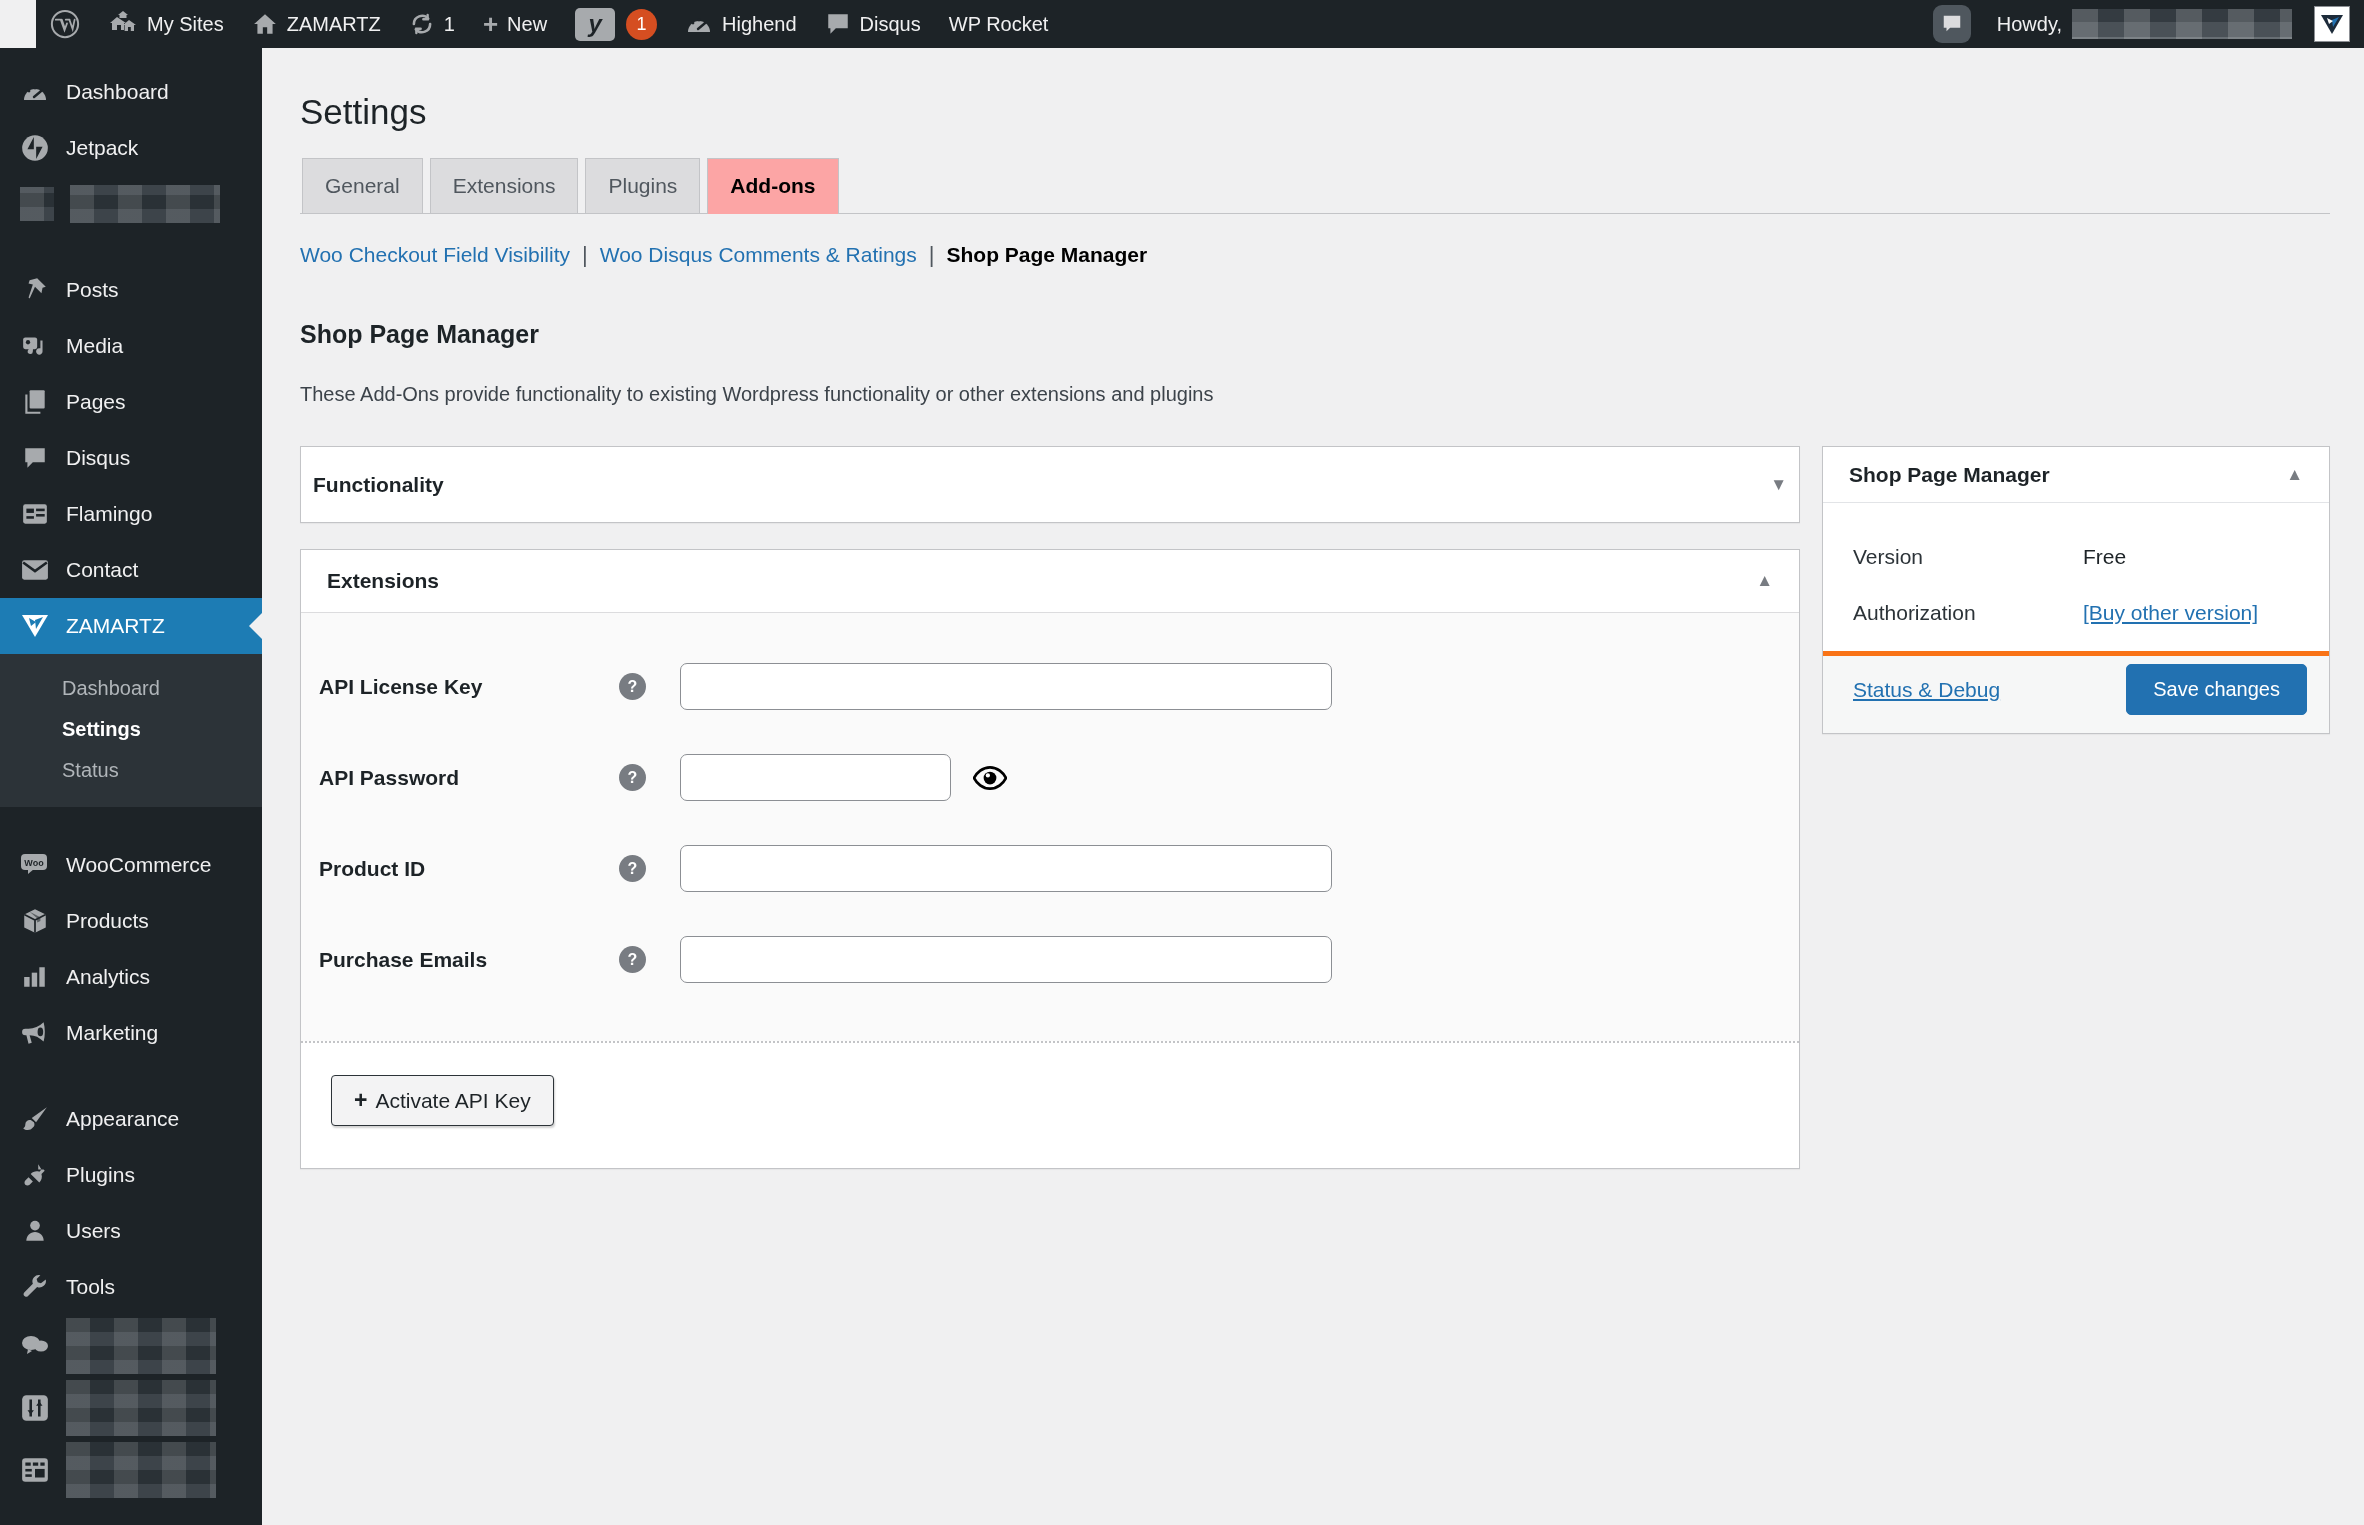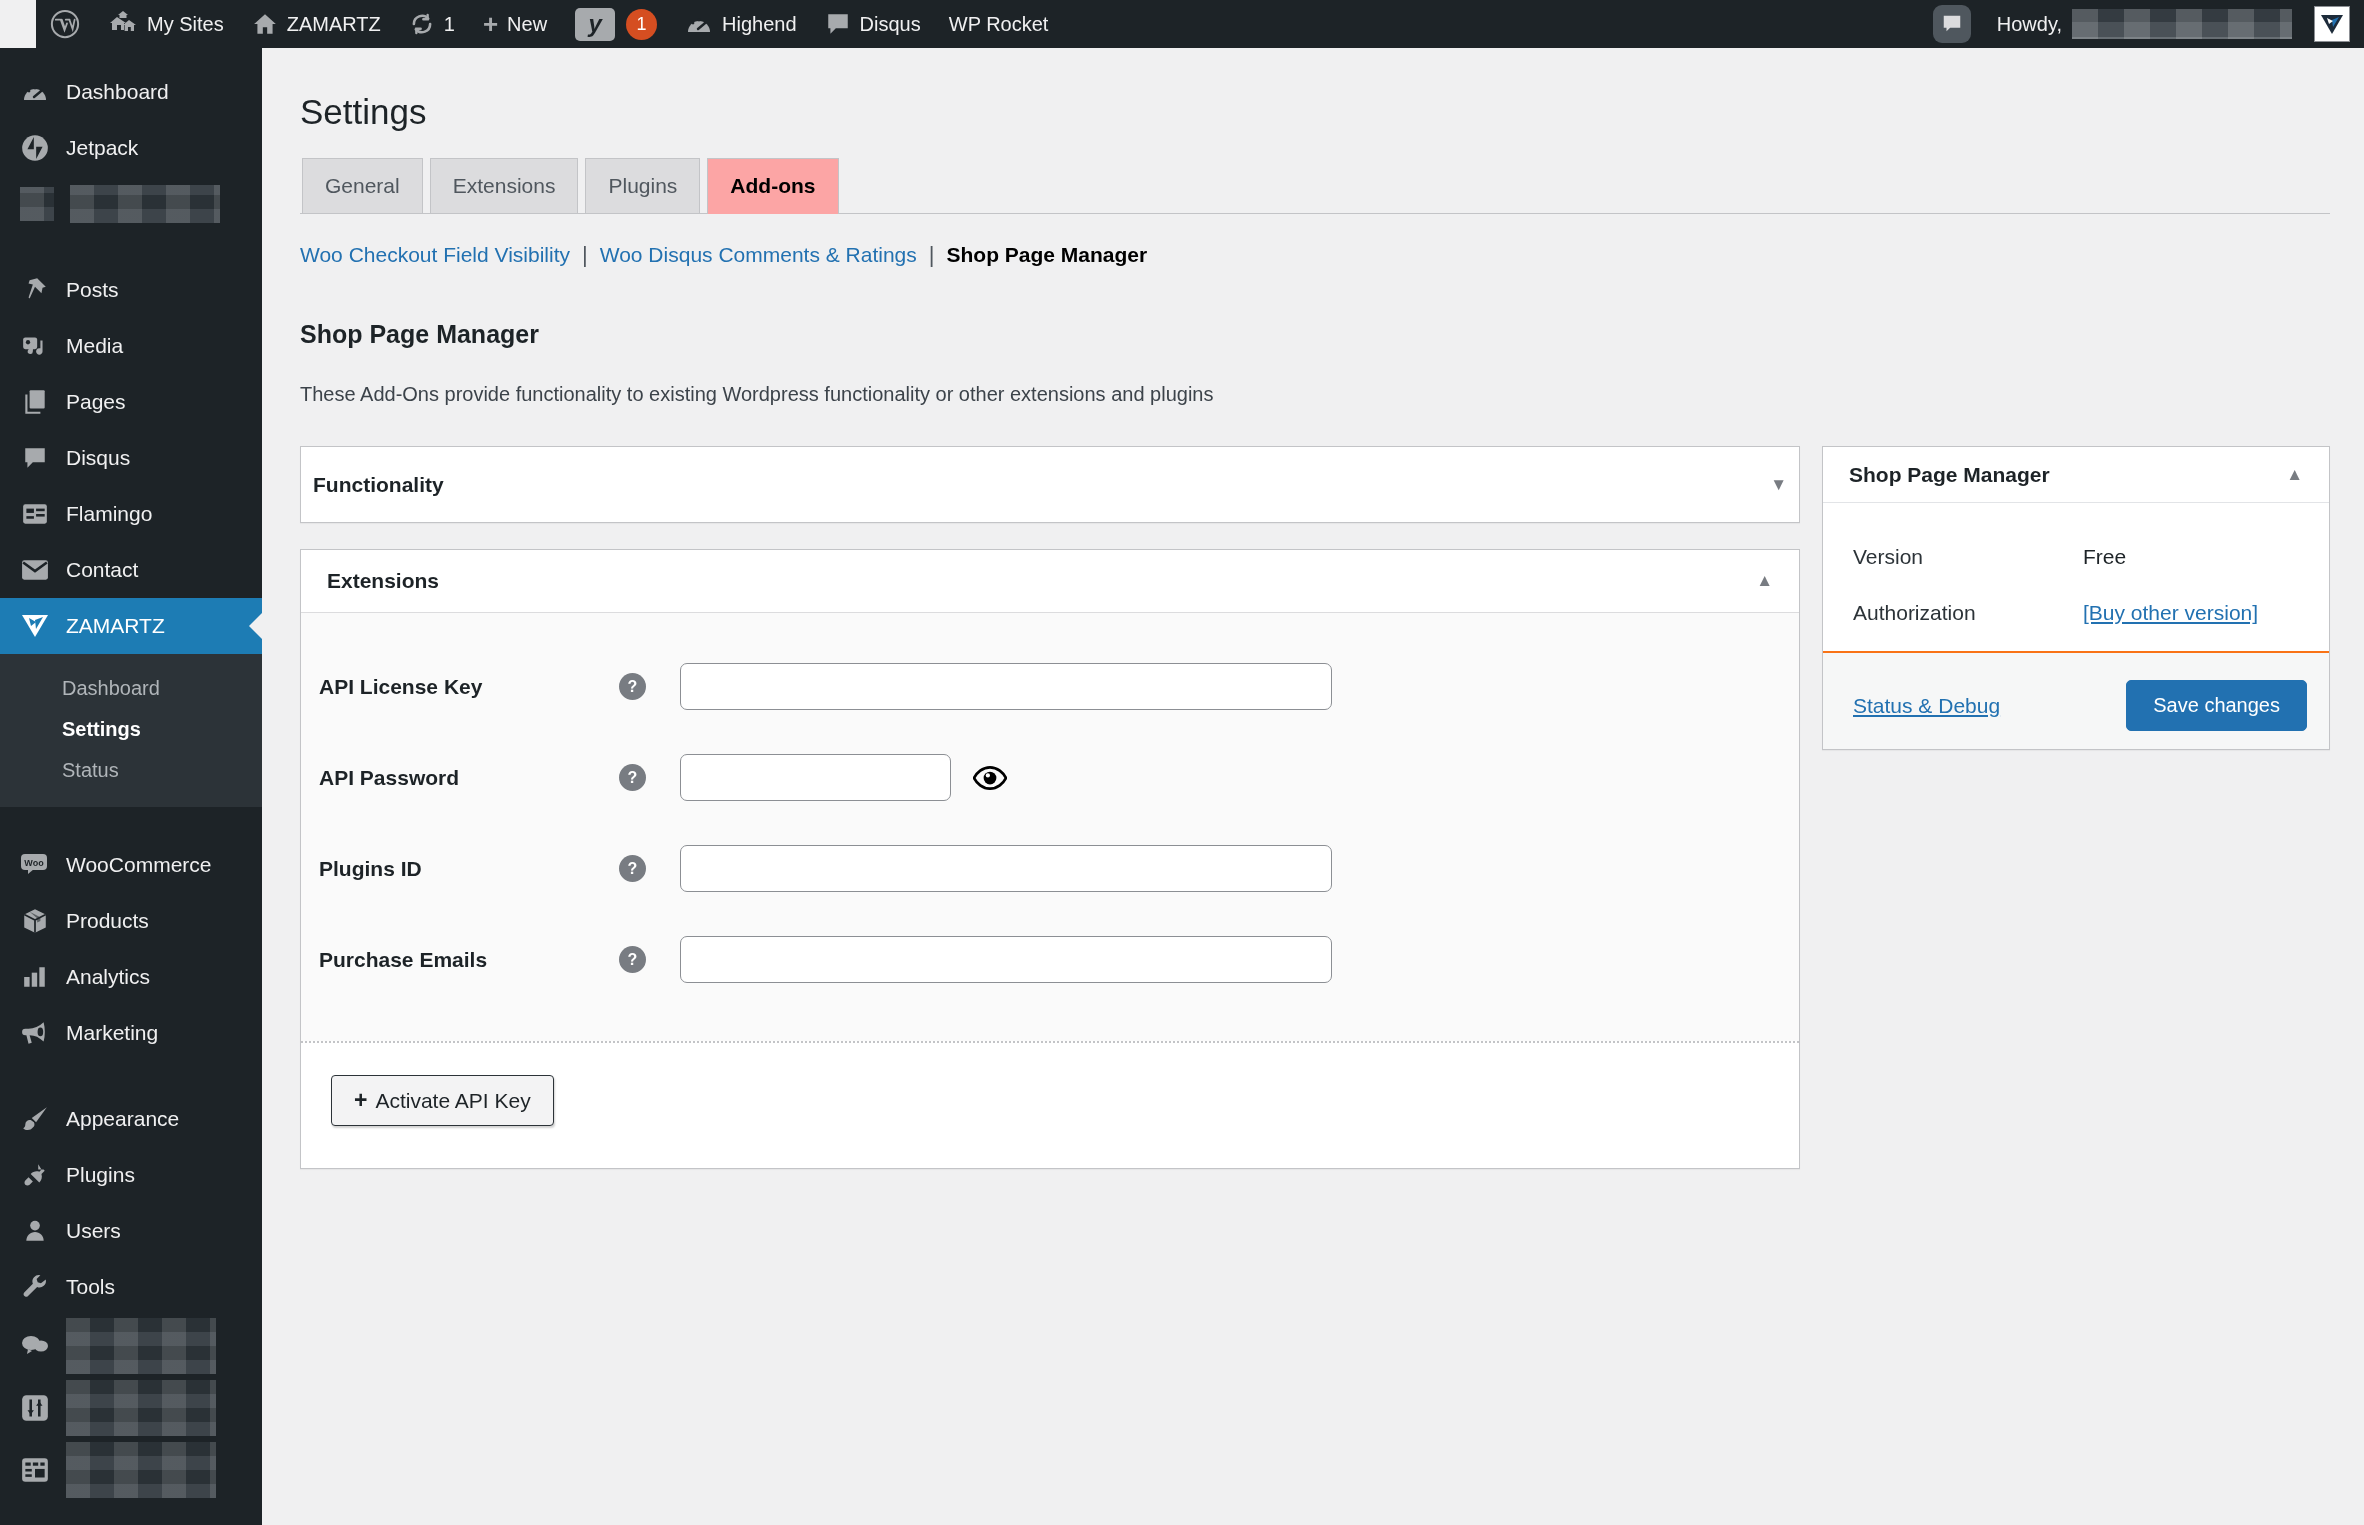--- a/index.html
+++ b/index.html
@@ -172,9 +172,9 @@
   .side-row .sr-label { width:230px; color:#2c3338; }
   .side-row a.sr-link { color:#2271b1; text-decoration:underline; cursor:pointer; }
   .side-footer {
-    border-top:2px solid #f97316; background:#f6f7f7;
+    border-top:5px solid #f97316; background:#f6f7f7;
     display:flex; align-items:center; justify-content:space-between;
-    padding:27px 22px 18px 30px;
+    padding:8px 22px 18px 30px;
   }
   .side-footer a { color:#2271b1; font-size:21px; text-decoration:underline; cursor:pointer; }
   .save-btn {

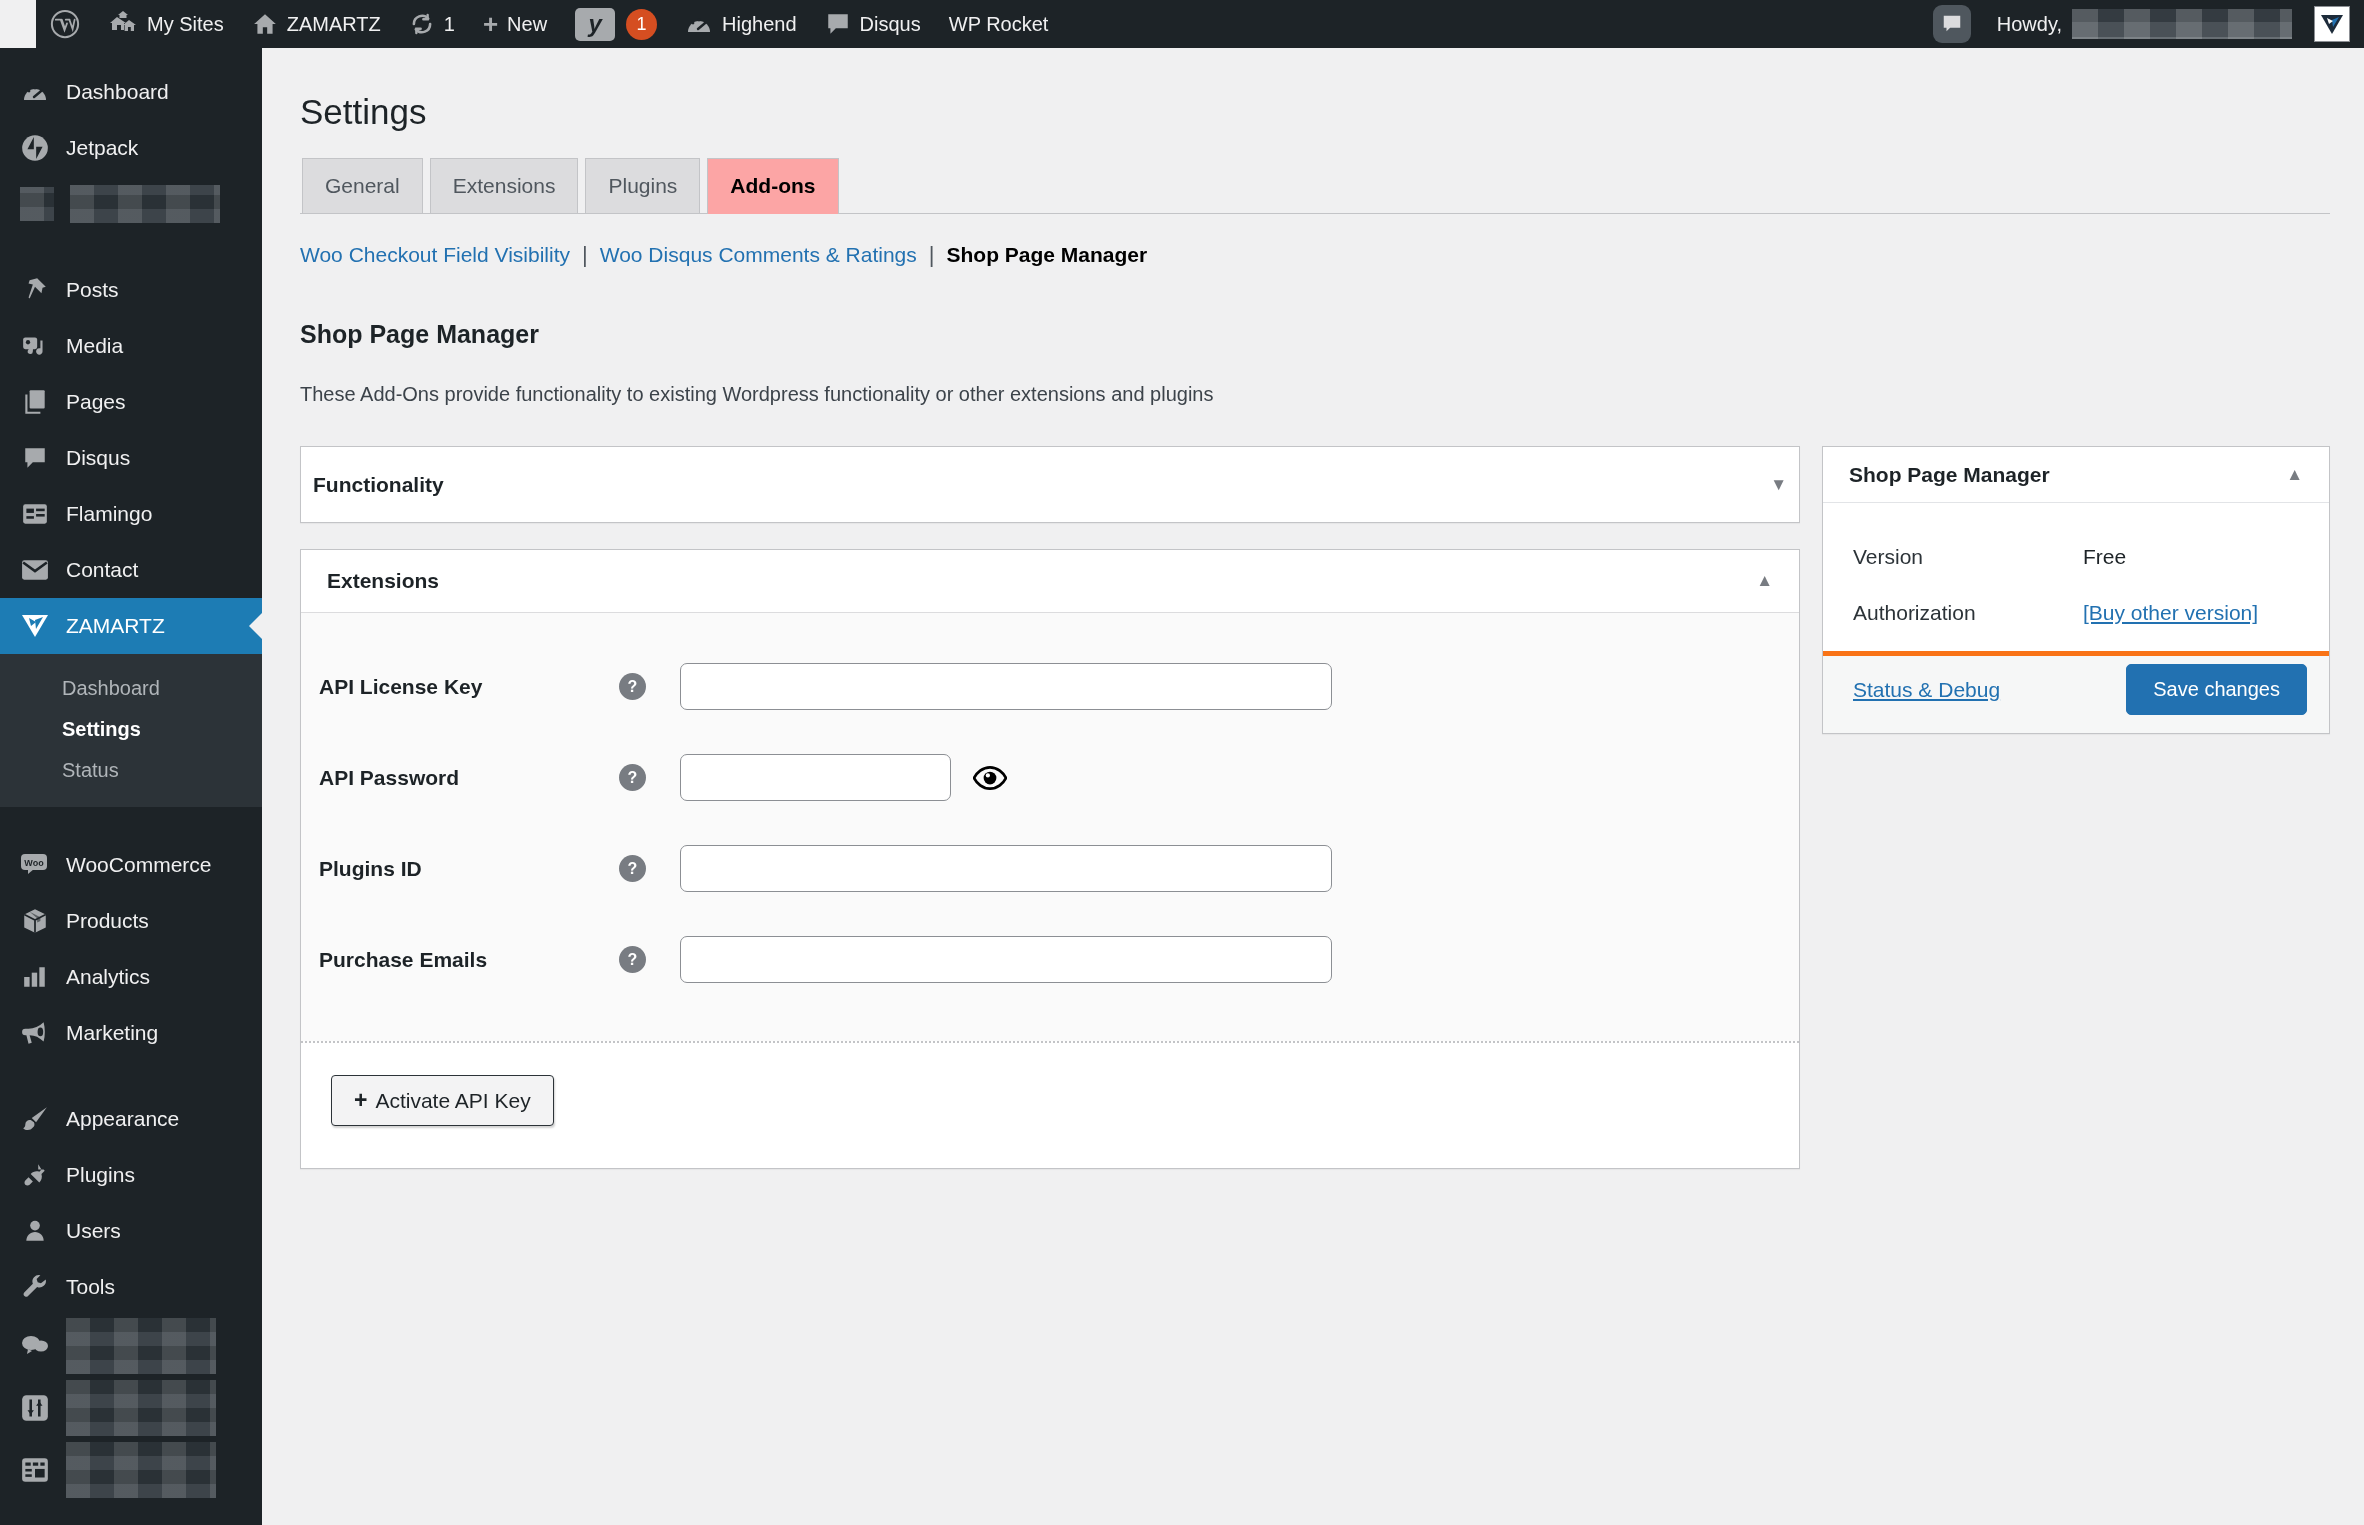--- a/index.html
+++ b/index.html
@@ -549,7 +549,7 @@
           </div>
 
           <div class="field-row">
-            <span class="field-label">Plugins ID</span>
+            <span class="field-label">Product ID</span>
             <span class="help-icon">?</span>
             <input class="fld-input fld-large" type="text" value="" style="">
           </div>

